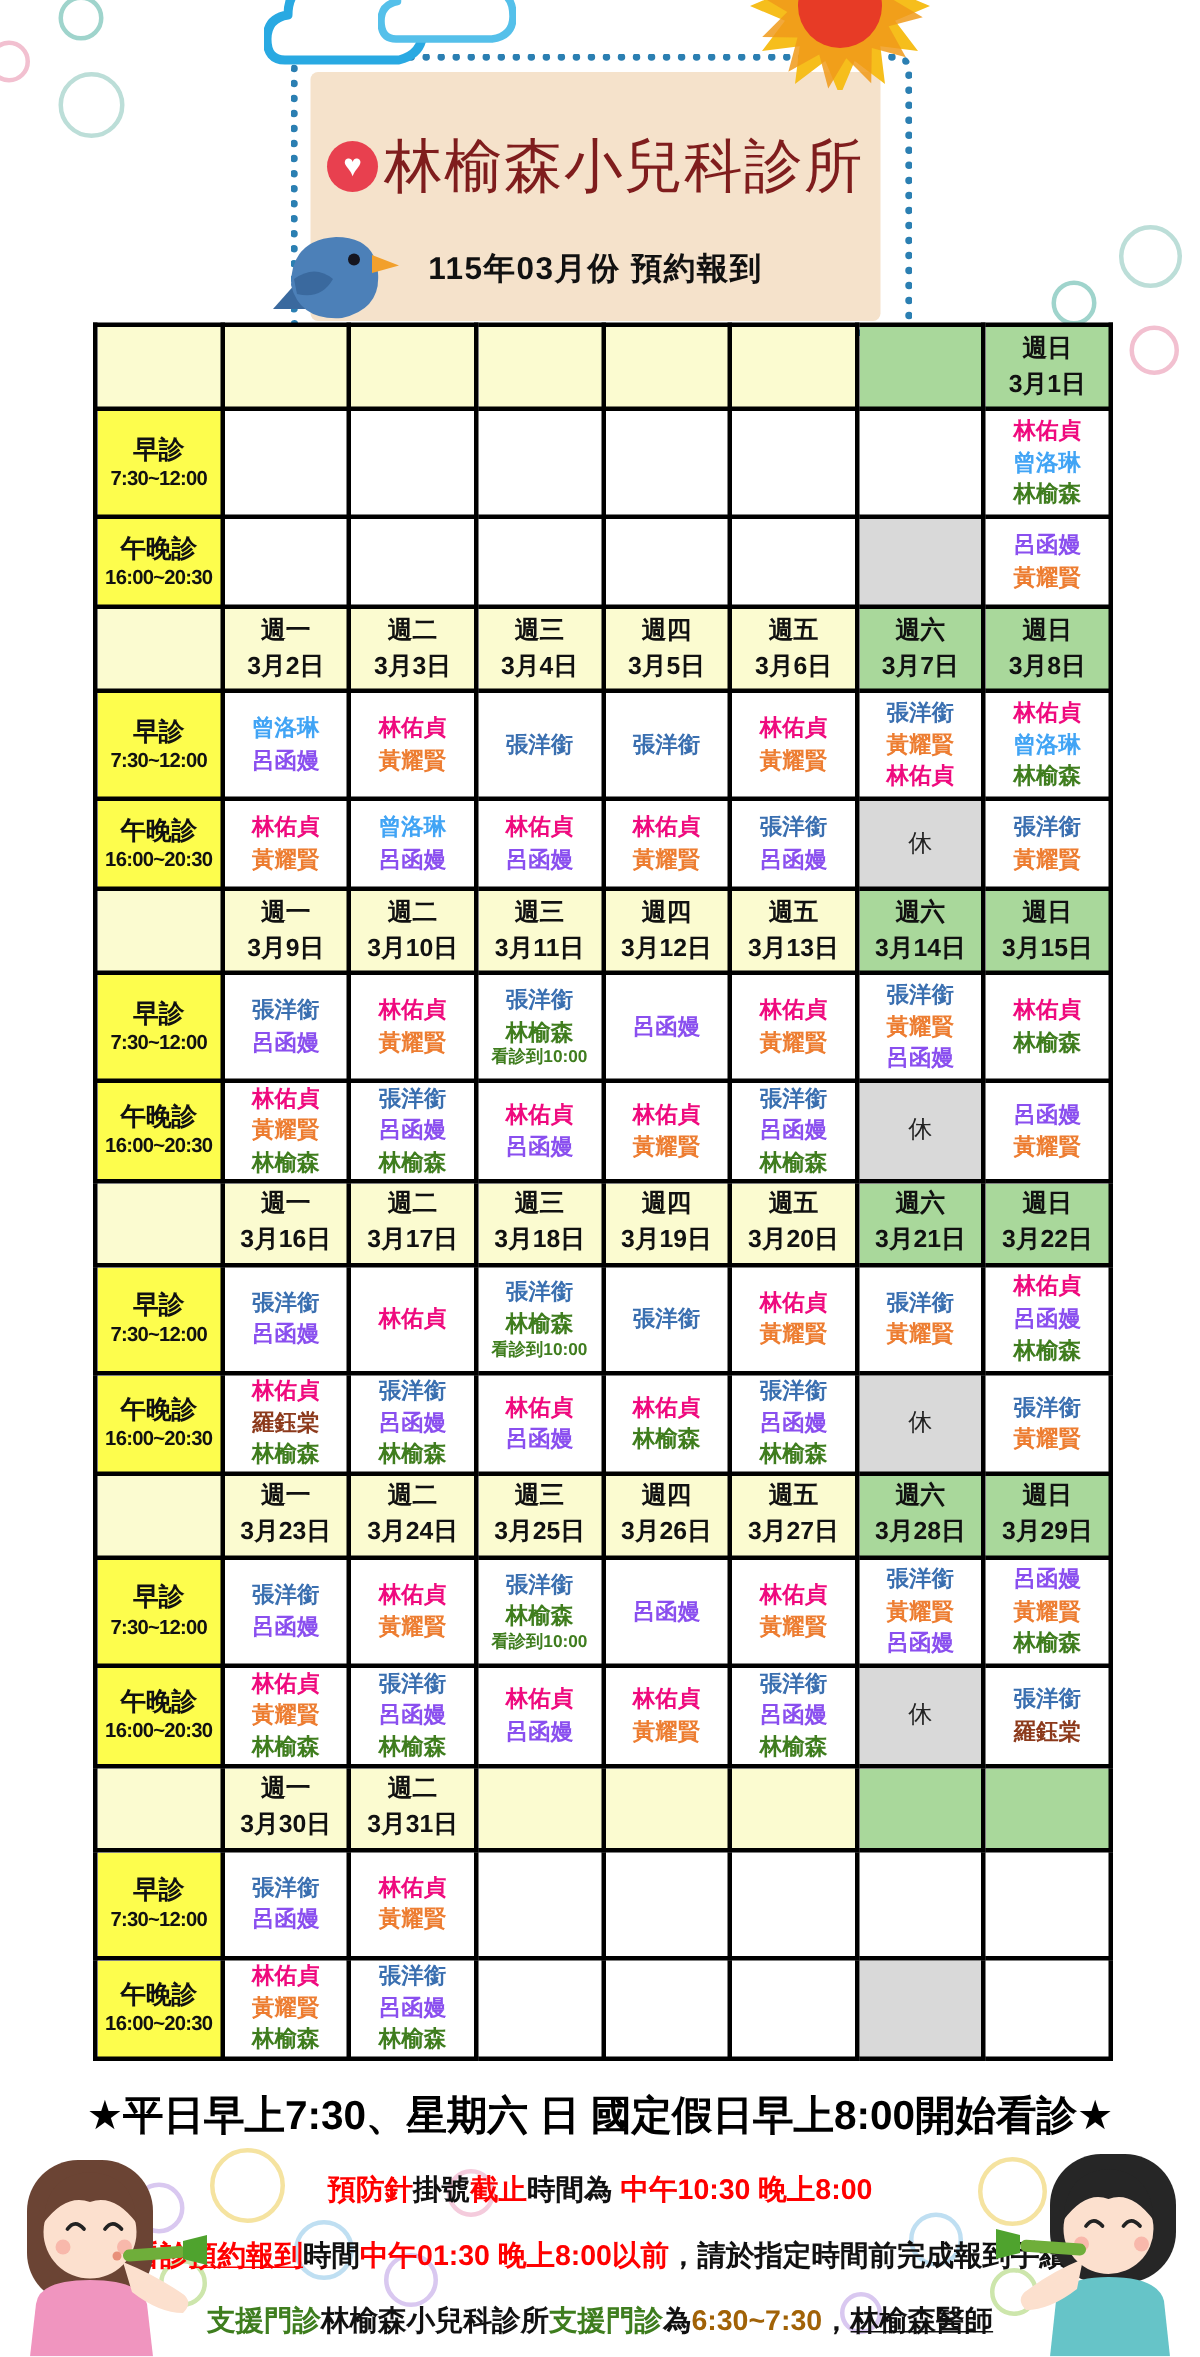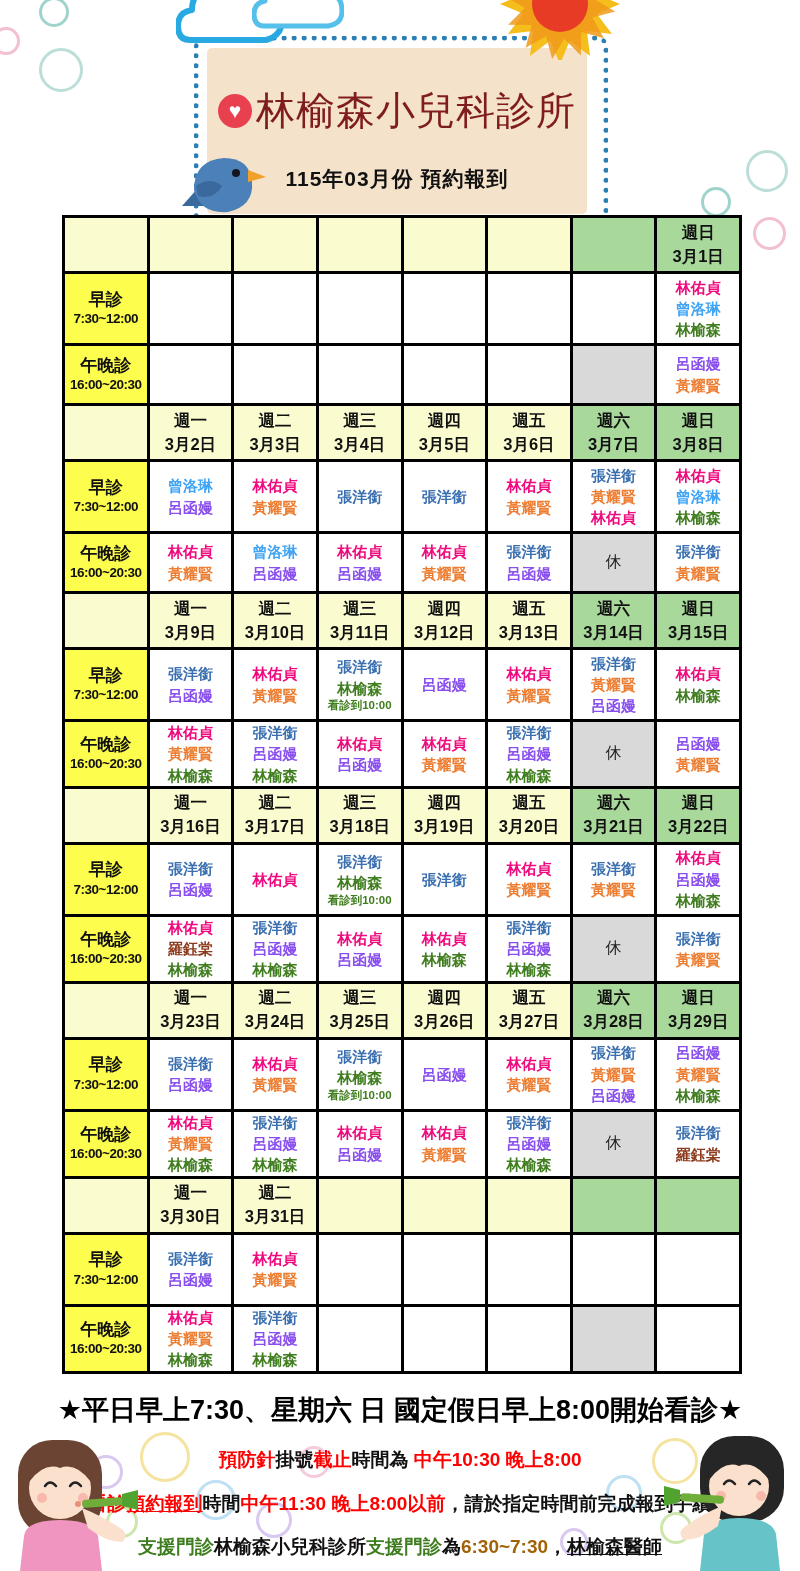--- a/index.html
+++ b/index.html
@@ -611,7 +611,7 @@
 
 <div class="abs foot1">★平日早上7:30、星期六 日 國定假日早上8:00開始看診★</div>
 <div class="abs footline foot2"><span style="color: rgb(255, 0, 0);">預防針</span><span style="color: rgb(17, 17, 17);">掛號</span><span style="color: rgb(255, 0, 0);">截止</span><span style="color: rgb(17, 17, 17);">時間為 </span><span style="color: rgb(255, 0, 0);">中午10:30 晚上8:00</span></div>
-<div class="abs footline foot3"><span style="color: rgb(255, 0, 0);">看診</span><span class="u" style="color: rgb(255, 0, 0);">預約報到</span><span style="color: rgb(17, 17, 17);">時間</span><span style="color: rgb(255, 0, 0);">中午11:30 晚上8:00以前</span><span style="color: rgb(17, 17, 17);">，請於指定時間前完成報到手續</span></div>
+<div class="abs footline foot3"><span style="color: rgb(255, 0, 0);">看診</span><span class="u" style="color: rgb(255, 0, 0);">預約報到</span><span style="color: rgb(17, 17, 17);">時間</span><span style="color: rgb(255, 0, 0);">中午01:30 晚上8:00以前</span><span style="color: rgb(17, 17, 17);">，請於指定時間前完成報到手續</span></div>
 <div class="abs footline foot4"><span style="color: rgb(62, 125, 30);">支援門診</span><span style="color: rgb(17, 17, 17);">林榆森小兒科診所</span><span style="color: rgb(62, 125, 30);">支援門診</span><span style="color: rgb(17, 17, 17);">為</span><span style="color: #a16207;">6:30~7:30</span><span style="color: rgb(17, 17, 17);">，</span><span class="u" style="color: rgb(17, 17, 17);">林榆森醫師</span></div>
 
 <svg class="abs" style="left:-10px;top:1424px;" width="175" height="147" viewBox="0 0 175 147">

